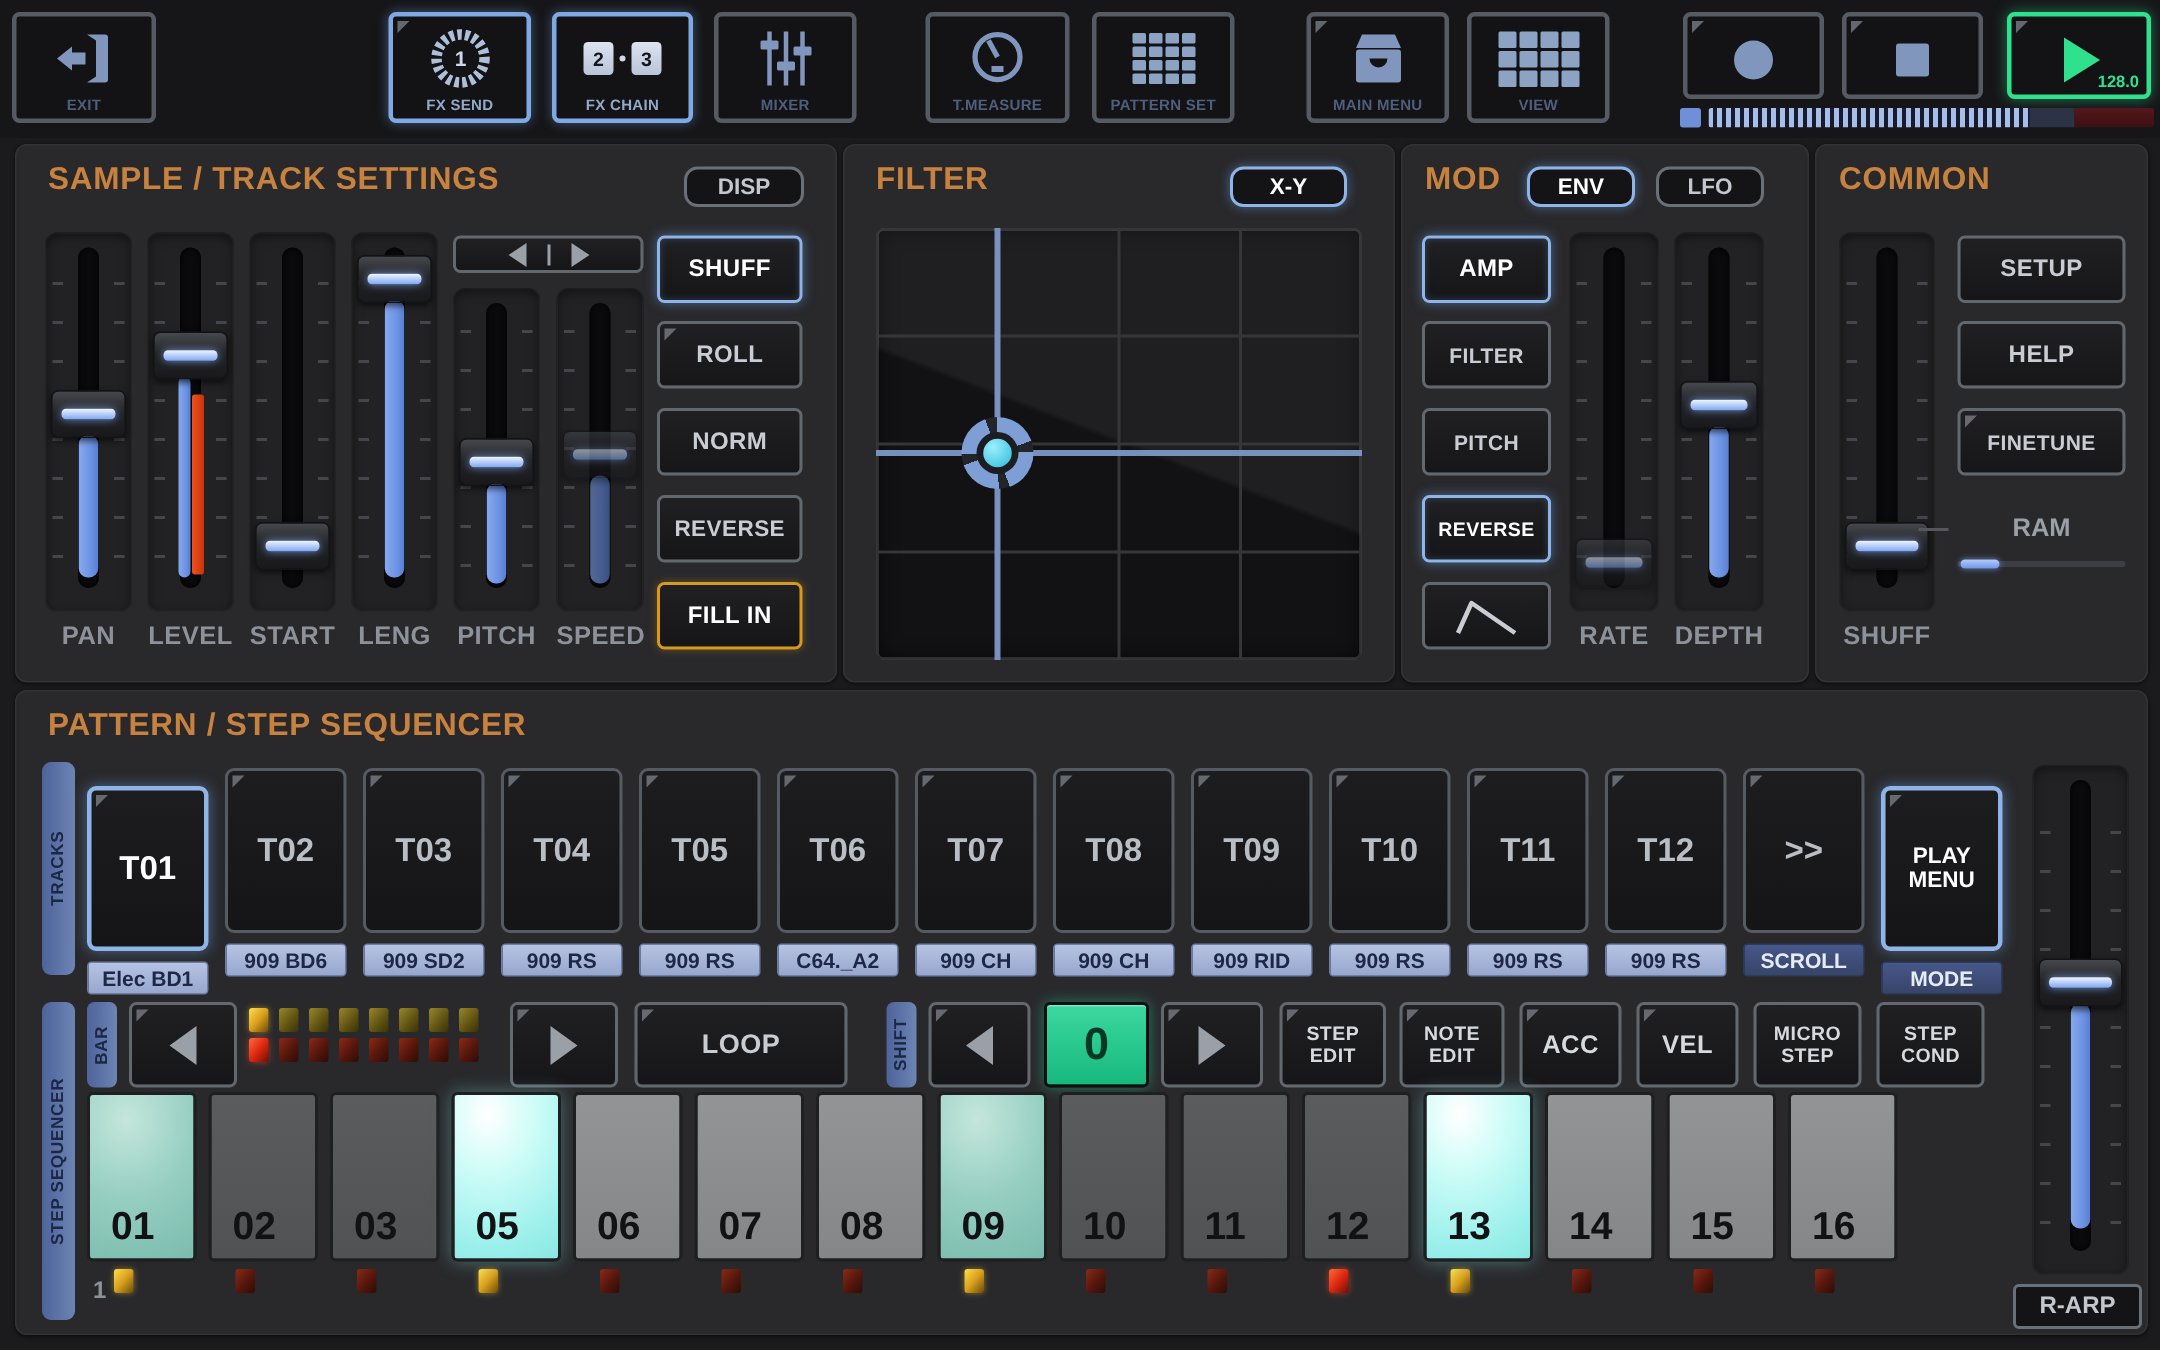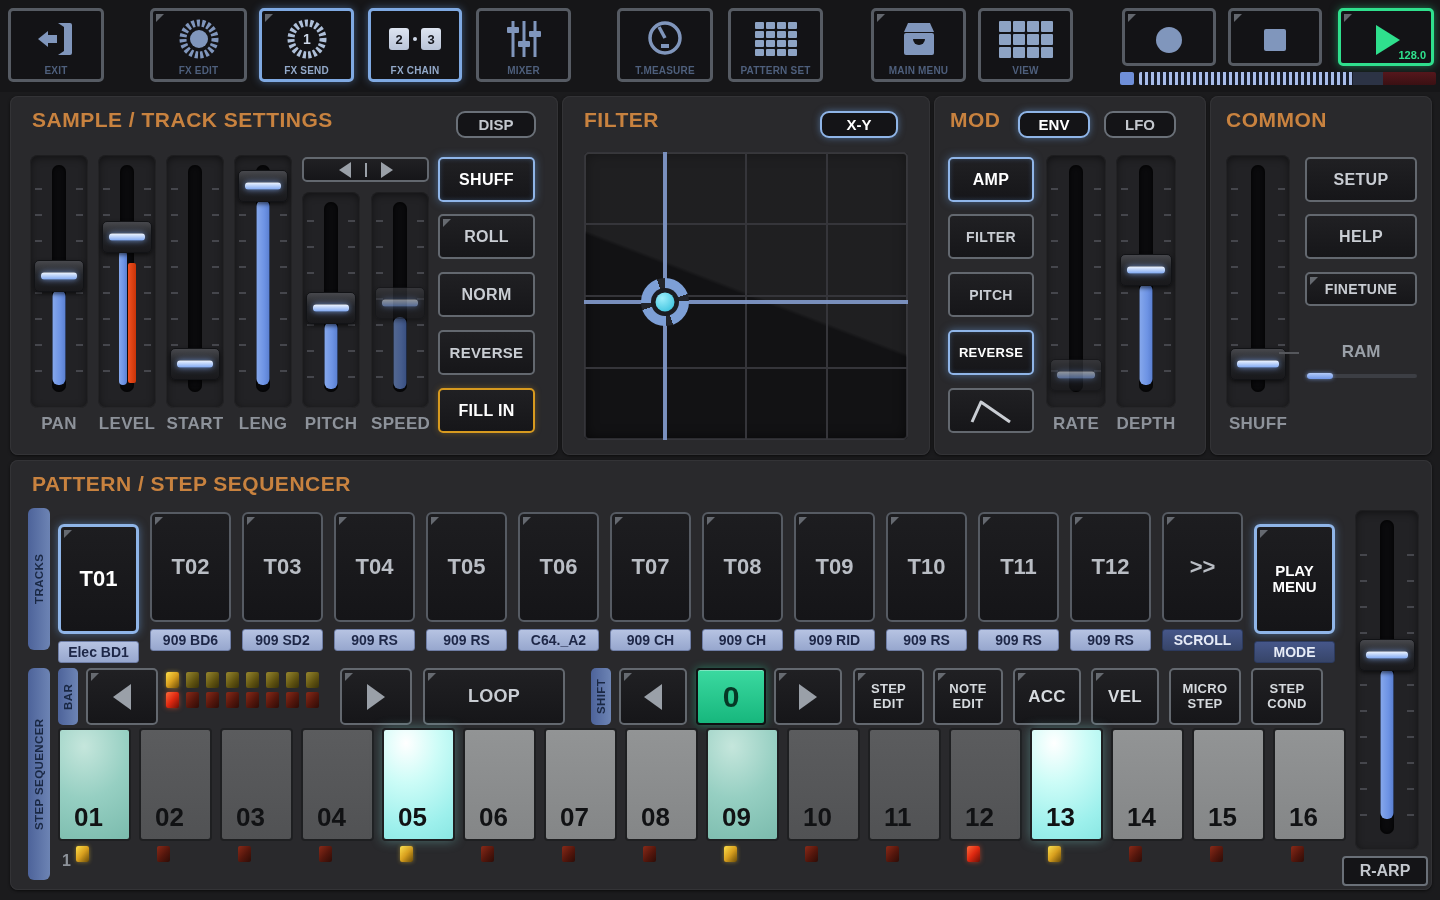--- a/index.html
+++ b/index.html
@@ -182,15 +182,6 @@
       <div class="tlabel">EXIT</div>
     </div>
 
-    <div class="tbtn ctl" style="left:150px;width:97px;">
-      <div class="ticon">
-        <svg width="46" height="46" viewBox="0 0 46 46">
-          <circle cx="23" cy="23" r="16" fill="none" stroke="#8096bc" stroke-width="7" stroke-dasharray="3 2.2"></circle>
-          <circle cx="23" cy="23" r="9" fill="#8096bc"></circle>
-        </svg>
-      </div>
-      <div class="tlabel">FX EDIT</div>
-    </div>
 
     <div class="tbtn ctl active" style="left:259px;width:95px;">
       <div class="ticon">

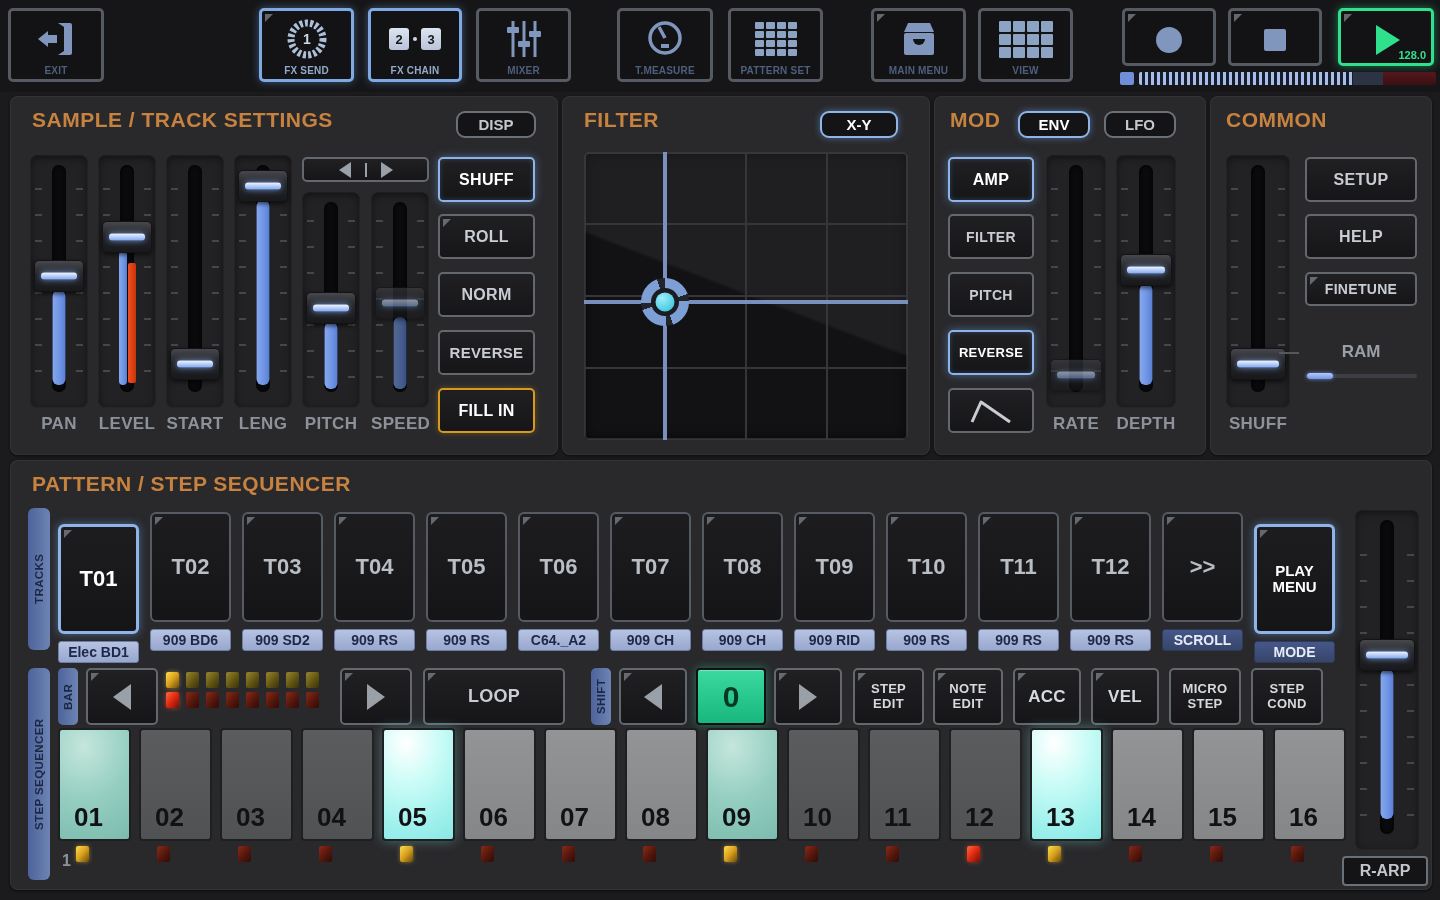--- a/index.html
+++ b/index.html
@@ -465,7 +465,7 @@
 
     <div class="btn" style="left:95px;top:61px;width:112px;height:45px;">SETUP</div>
     <div class="btn" style="left:95px;top:118px;width:112px;height:45px;">HELP</div>
-    <div class="btn ctl" style="left:95px;top:176px;width:112px;height:34px;font-size:14px;">FINETUNE</div>
+    <div class="btn ctl" style="left:95px;top:176px;width:112px;height:45px;font-size:14px;">FINETUNE</div>
 
     <div class="ramlabel">RAM</div>
     <div id="ramtrack" style="--r: 2;">

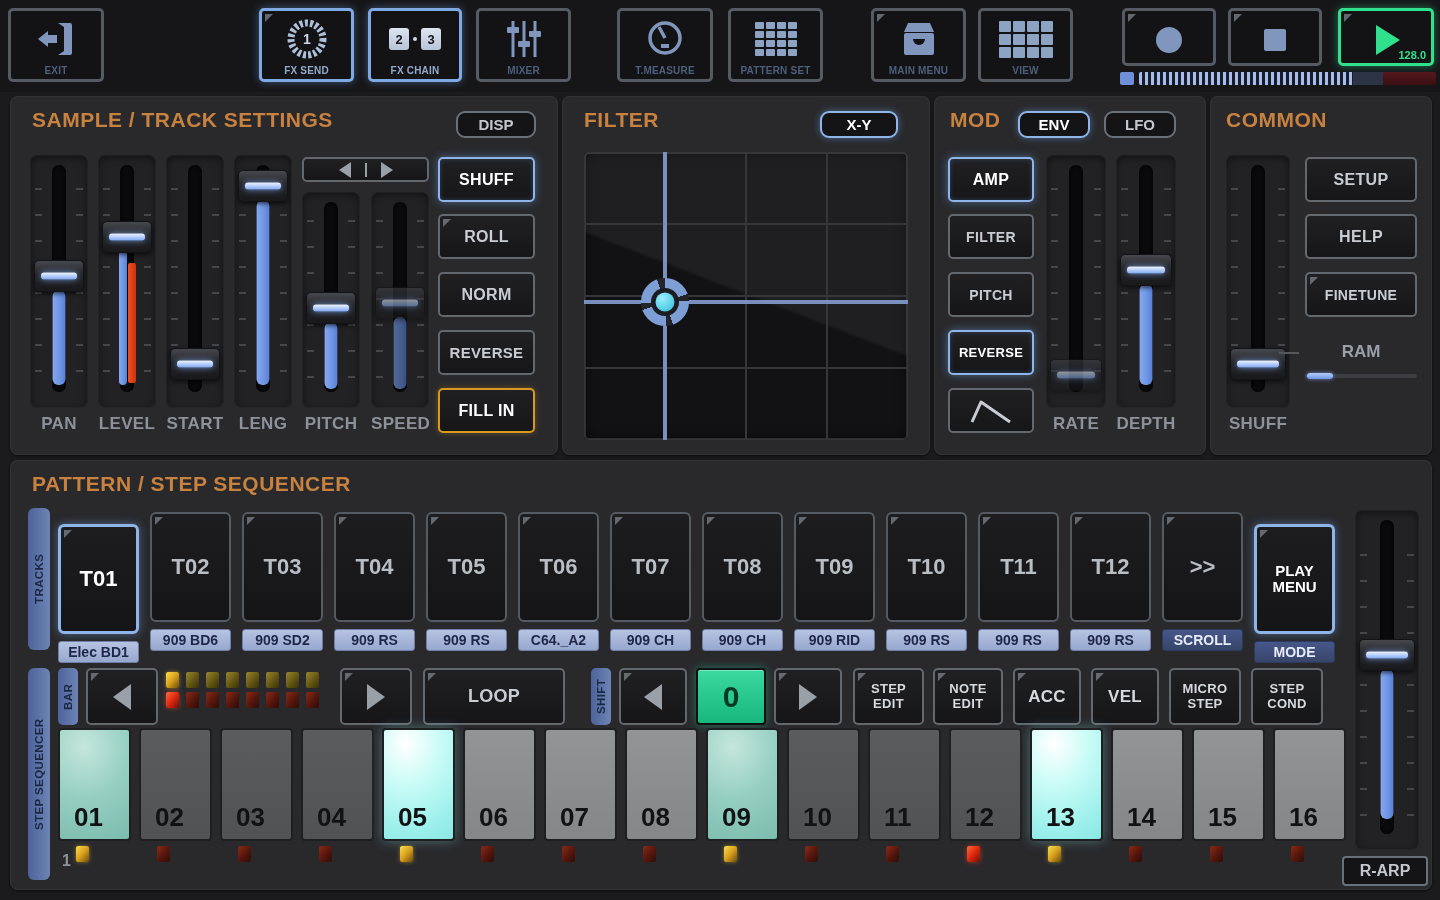--- a/index.html
+++ b/index.html
@@ -620,12 +620,6 @@
           <div class="flag f-red"></div>
         </div>
         <div class="step-cell">
-          <div class="pad s-dark">
-            <span class="num">04</span>
-          </div>
-          <div class="flag f-red"></div>
-        </div>
-        <div class="step-cell">
           <div class="pad s-bright">
             <span class="num">05</span>
           </div>

